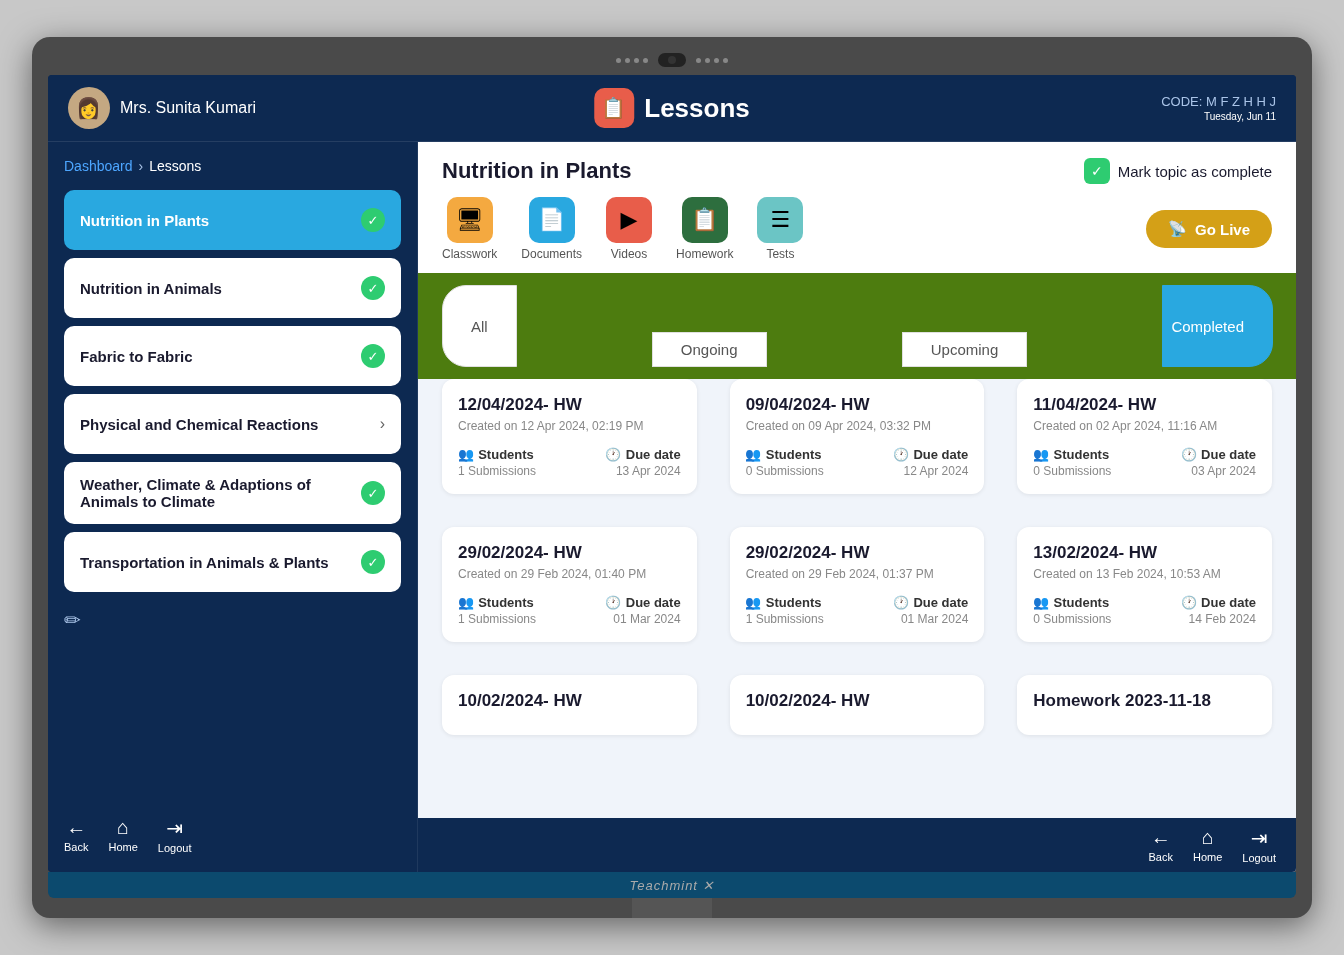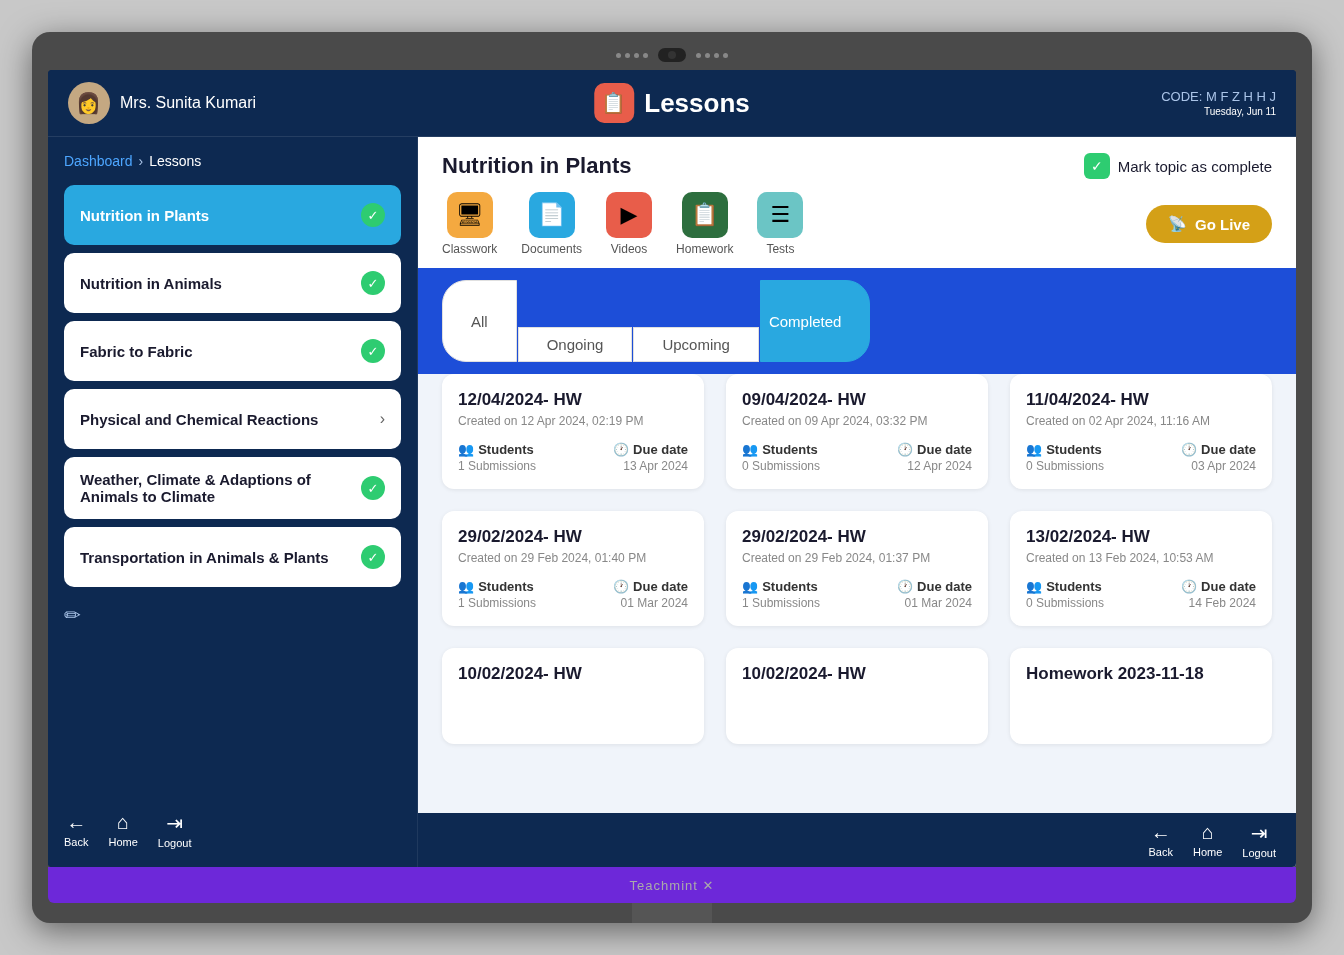--- a/index.html
+++ b/index.html
@@ -299,7 +299,8 @@
       display: flex;
       gap: 2px;
       padding: 12px 24px;
-      background: #1d4ed8;
+      background: #4d7c0f;
+      justify-content: space-between;
     }
     .tab {
       padding: 8px 28px;

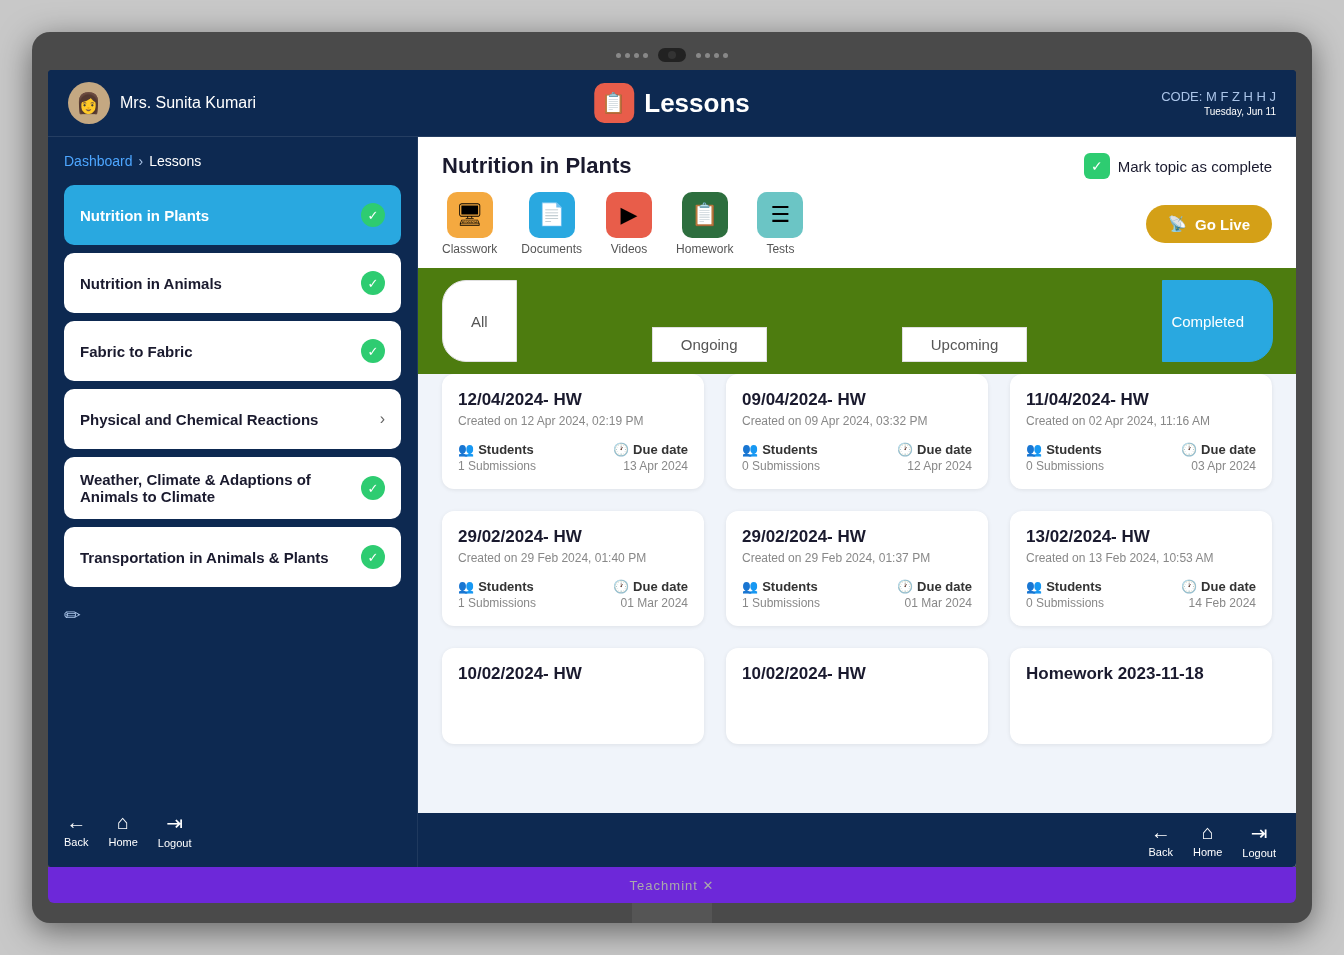--- a/index.html
+++ b/index.html
@@ -331,7 +331,7 @@
     .cards-grid {
       display: grid;
       grid-template-columns: repeat(3, 1fr);
-      gap: 22px;
+      gap: 33px;
     }
     .hw-card {
       background: white;

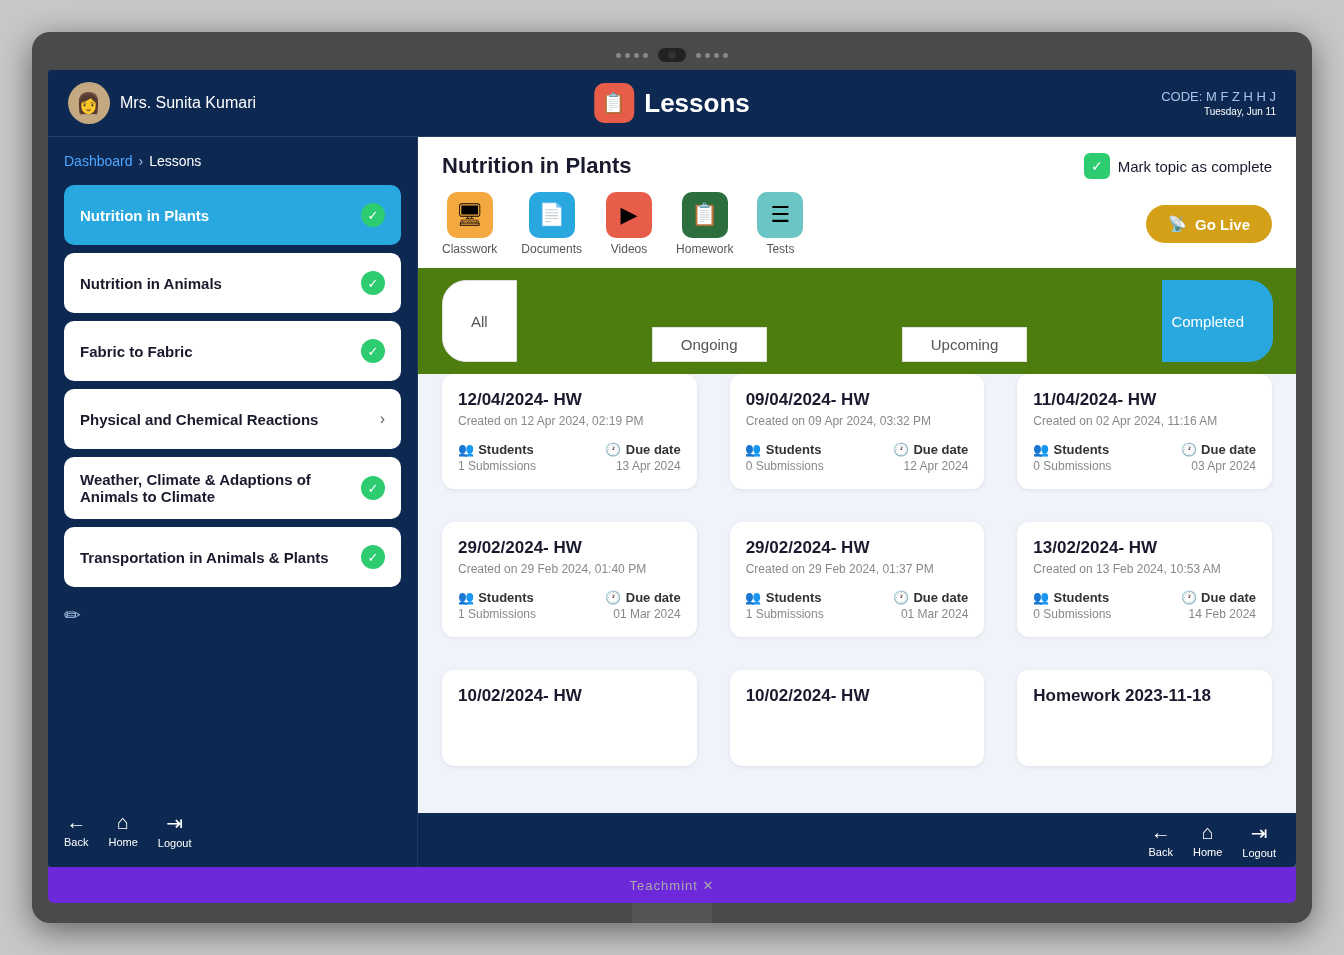--- a/index.html
+++ b/index.html
@@ -428,7 +428,7 @@
       justify-content: flex-end;
     }
     .partial-card {
-      height: 96px;
+      height: 60px;
       overflow: hidden;
     }
     .sidebar-extra {

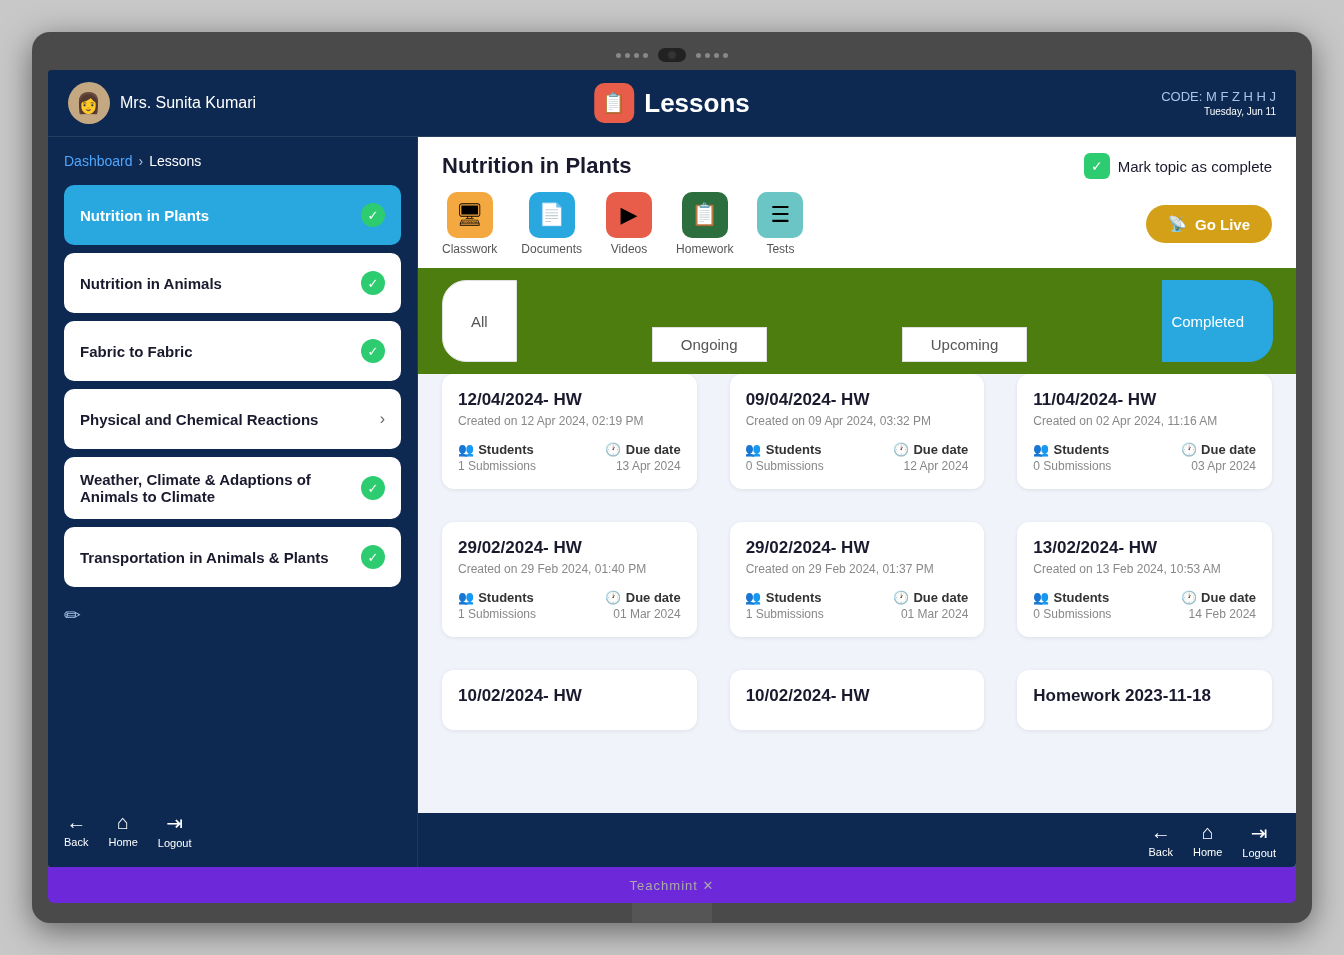--- a/index.html
+++ b/index.html
@@ -392,12 +392,13 @@
     }
     
     .monitor-bottom {
-      background: #6d28d9;
-      height: 36px;
+      background: #0c4a6e;
+      height: 26px;
       border-radius: 0 0 6px 6px;
       display: flex;
       align-items: center;
       justify-content: center;
+      font-style: italic;
     }
     .monitor-brand {
       color: #aaa;

